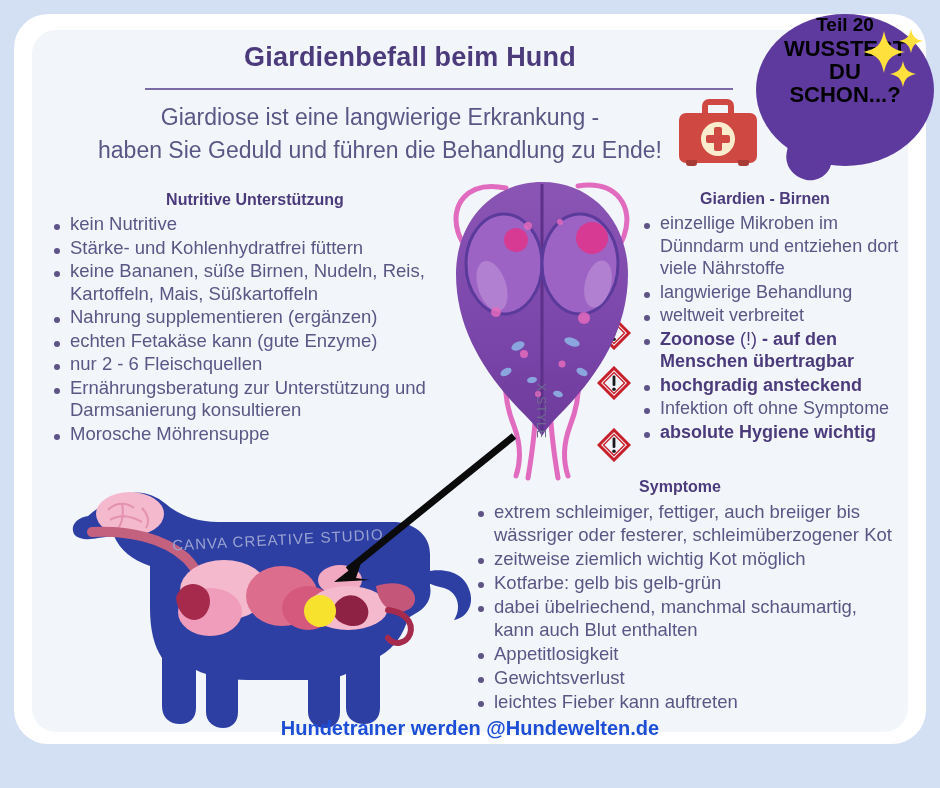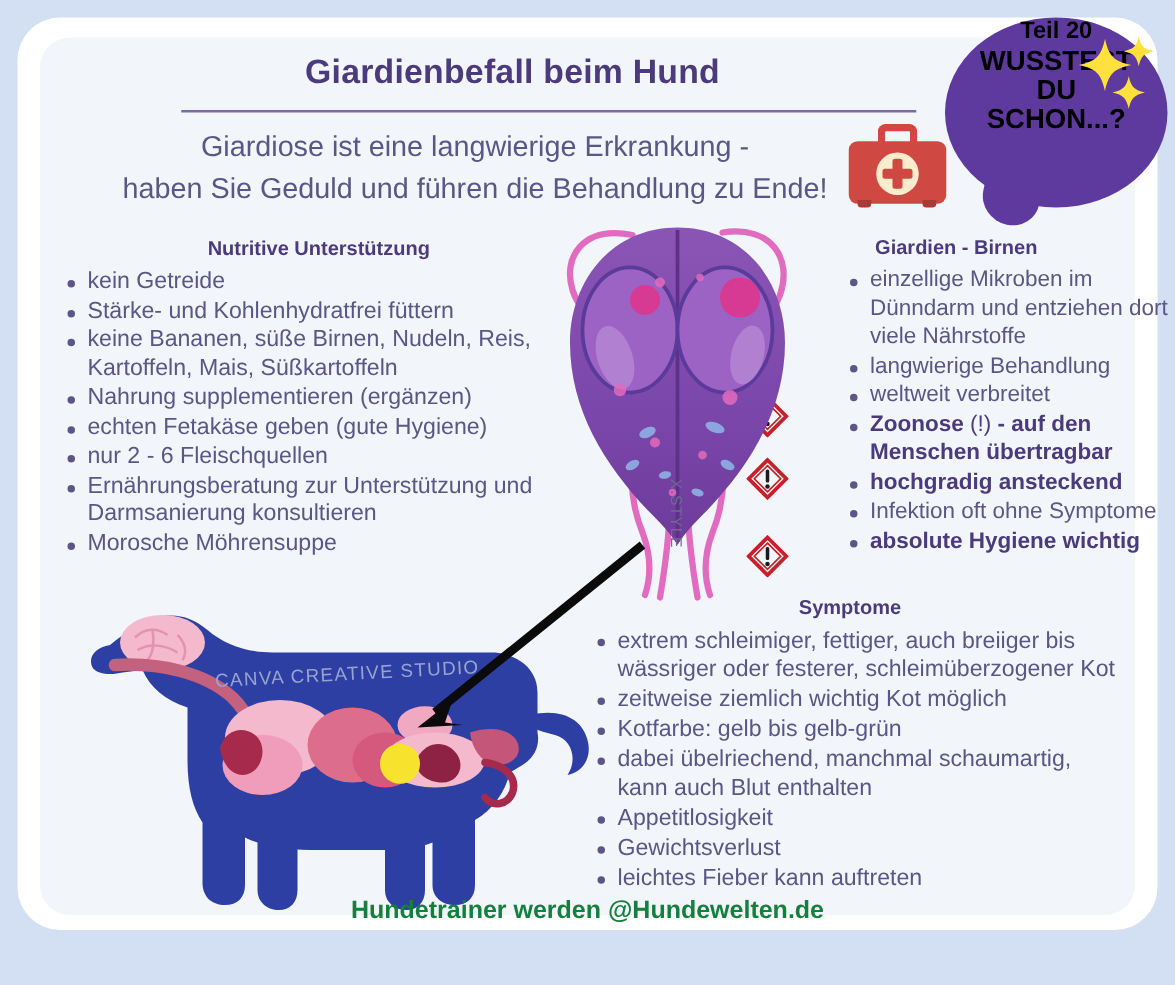--- a/index.html
+++ b/index.html
@@ -176,7 +176,7 @@
 
   <div class="sec-head" id="head-nutritive">Nutritive Unterstützung</div>
   <ul class="blist" id="list-nutritive">
-      <li>kein Getreide</li>
+      <li>kein Nutritive</li>
       <li>Stärke- und Kohlenhydratfrei füttern</li>
       <li>keine Bananen, süße Birnen, Nudeln, Reis, Kartoffeln, Mais, Süßkartoffeln</li>
       <li>Nahrung supplementieren (ergänzen)</li>

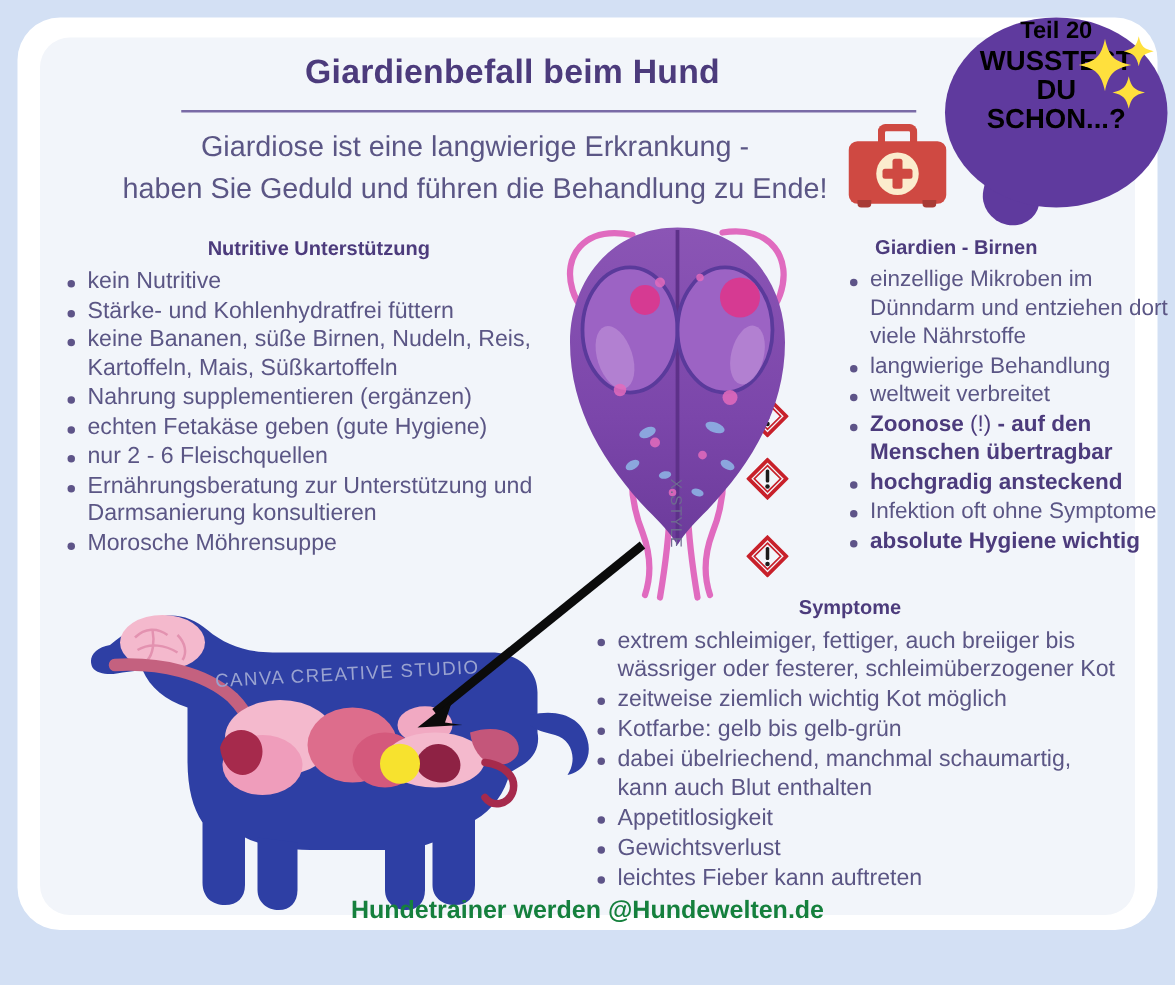--- a/index.html
+++ b/index.html
@@ -94,7 +94,7 @@
   #list-nutritive{left:48px;top:213px;width:430px;font-size:18.5px;line-height:22.5px;}
   #list-nutritive li{margin-bottom:1px;}
 
-  #list-fakten{left:674px;top:212px;width:262px;font-size:18px;line-height:22.5px;}
+  #list-fakten{left:638px;top:212px;width:262px;font-size:18px;line-height:22.5px;}
   #list-fakten li{margin-bottom:1px;}
 
   #list-symptome{left:472px;top:500px;width:430px;font-size:18.5px;line-height:23px;}

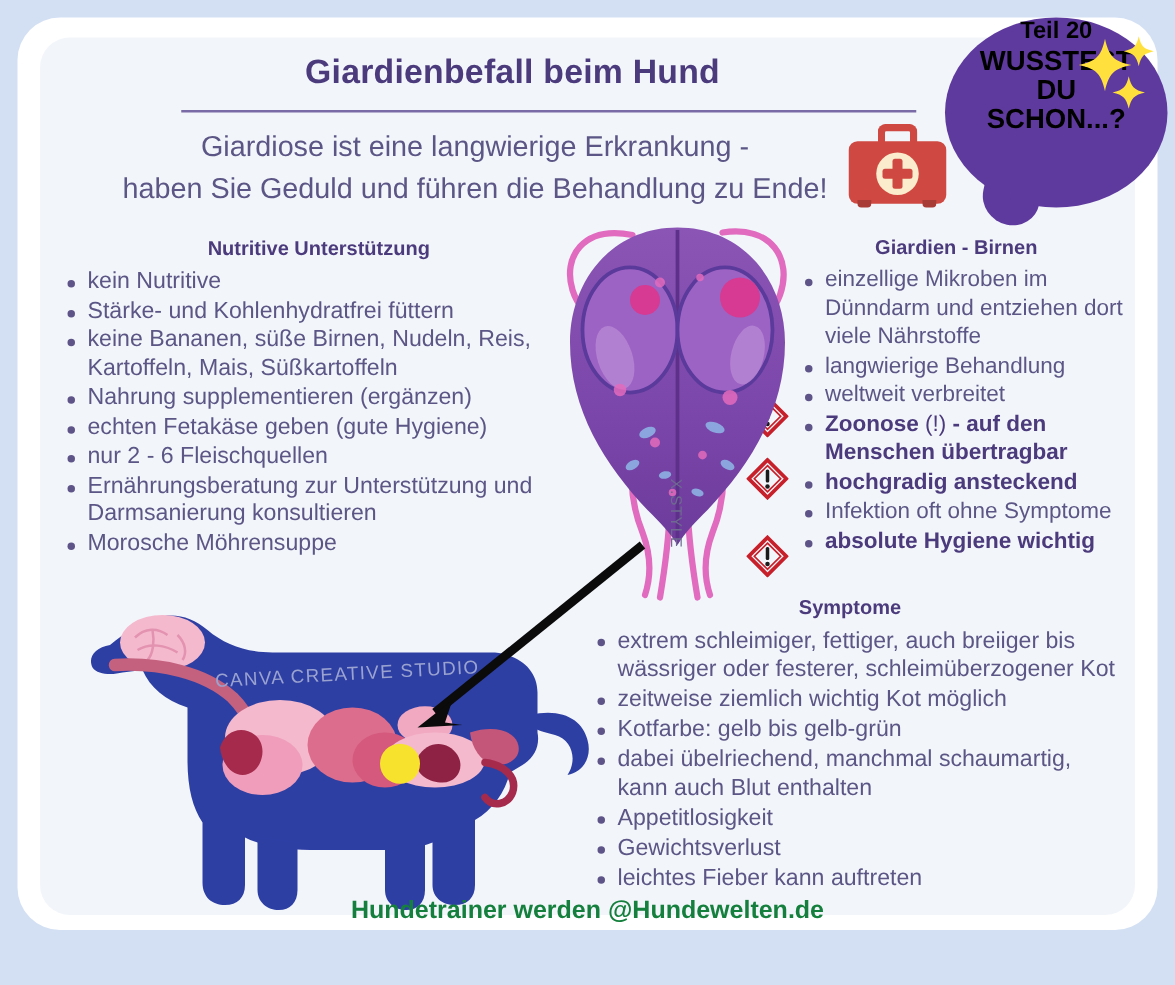--- a/index.html
+++ b/index.html
@@ -180,7 +180,7 @@
       <li>Stärke- und Kohlenhydratfrei füttern</li>
       <li>keine Bananen, süße Birnen, Nudeln, Reis, Kartoffeln, Mais, Süßkartoffeln</li>
       <li>Nahrung supplementieren (ergänzen)</li>
-      <li>echten Fetakäse geben (gute Hygiene)</li>
+      <li>echten Fetakäse kann (gute Enzyme)</li>
       <li>nur 2 - 6 Fleischquellen</li>
       <li>Ernährungsberatung zur Unterstützung und Darmsanierung konsultieren</li>
       <li>Morosche Möhrensuppe</li>

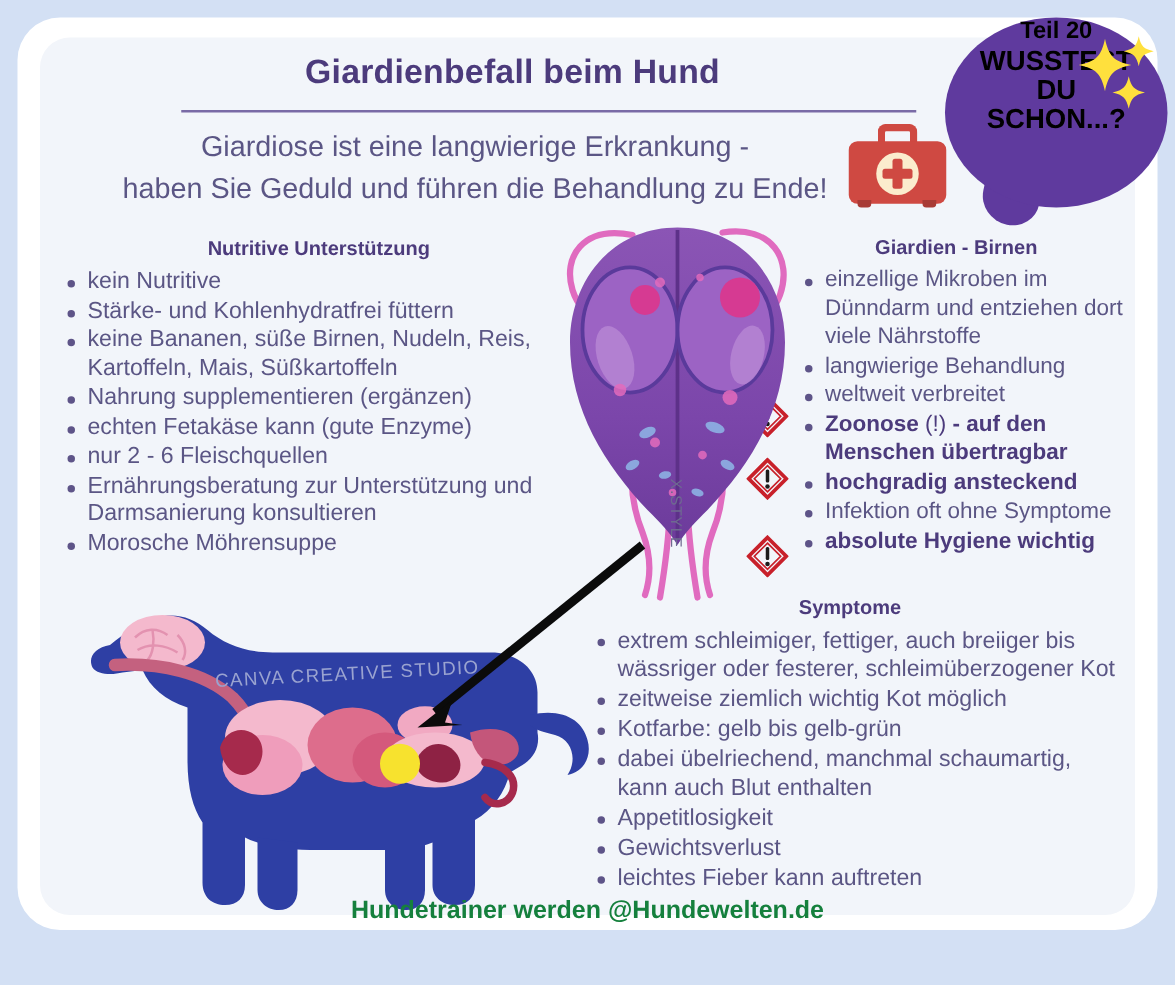--- a/index.html
+++ b/index.html
@@ -117,7 +117,7 @@
   }
   .footer{
     position:absolute;left:0;top:717px;width:940px;text-align:center;
-    font-size:20px;font-weight:bold;color:#15803d;
+    font-size:20px;font-weight:bold;color:#1d4ed8;
   }
 
   

